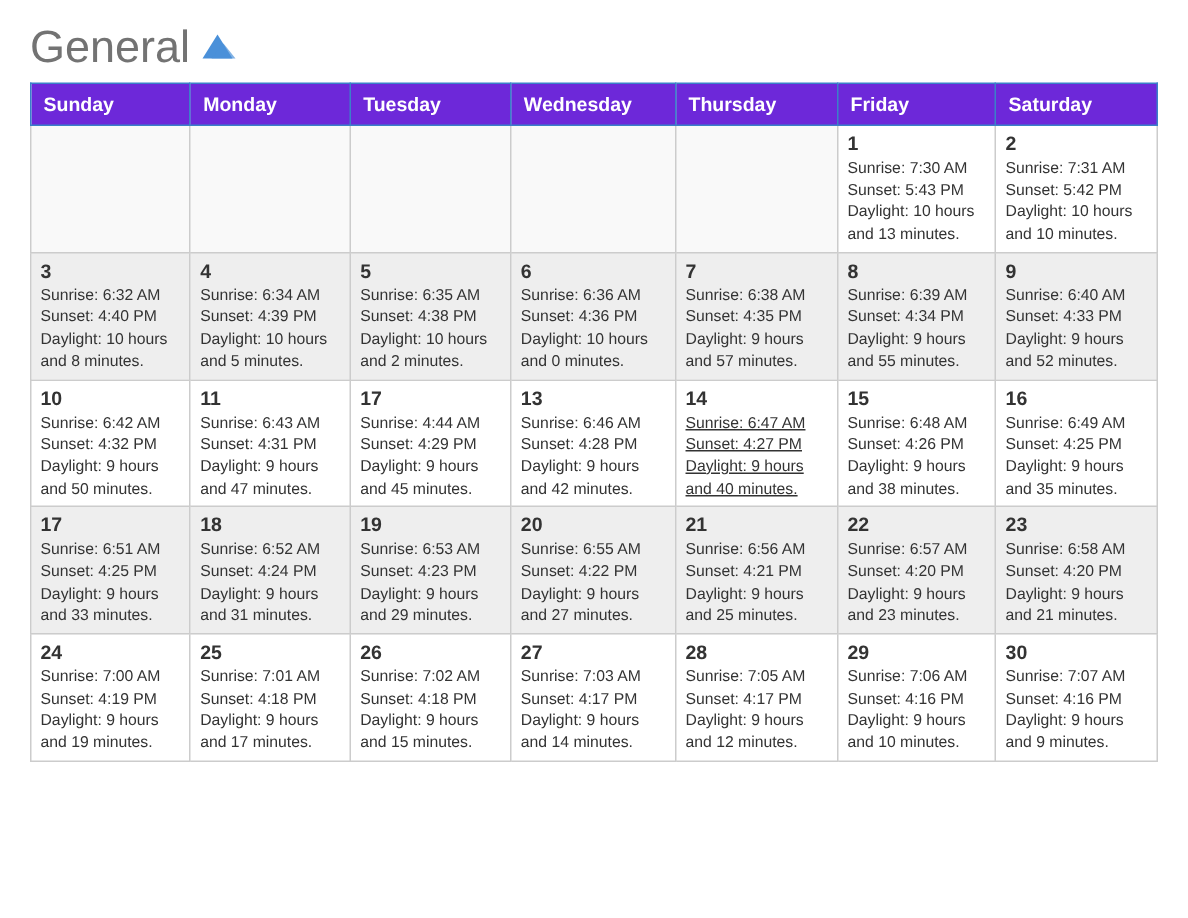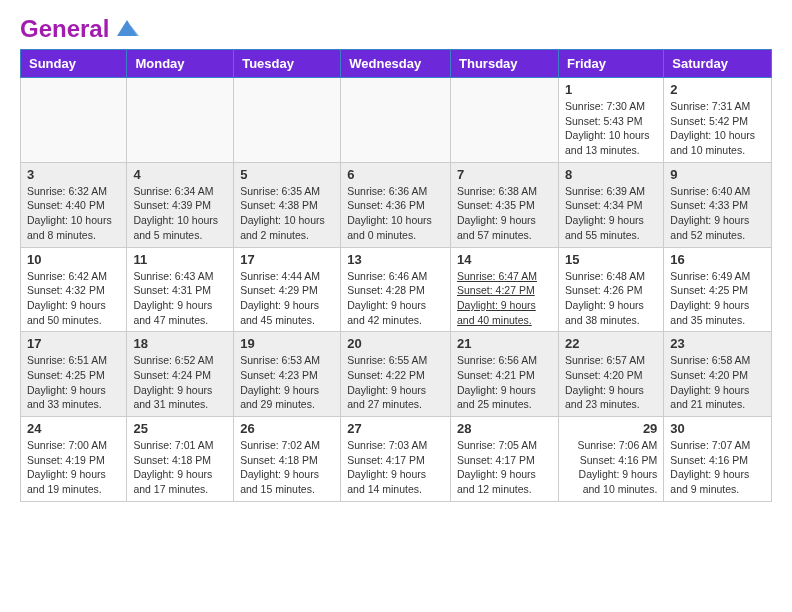--- a/index.html
+++ b/index.html
@@ -26,7 +26,7 @@
   <div class="header-area">
     <div class="logo">
       <div class="logo-row">
-        <span style="font-size:24px;font-weight:bold;color:#a21caf;">General</span>
+        <span style="font-size:30px;font-weight:normal;color:#737373;">General</span>
         <svg width="28" height="22" viewBox="0 0 28 22" style="margin-left:2px;">
           <polygon points="4,18 14,2 24,18" fill="#4a90d9"></polygon>
           <polygon points="10,18 18,8 26,18" fill="#4a90d9" opacity="0.7"></polygon>

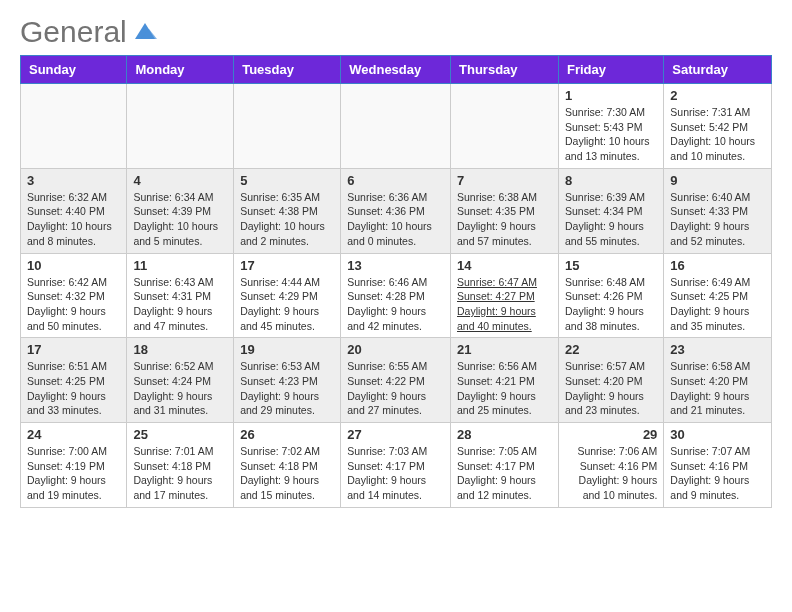--- a/index.html
+++ b/index.html
@@ -235,7 +235,7 @@
 Sunset: 4:17 PM
 Daylight: 9 hours and 12 minutes.</div>
           </td>
-          <td style="height: 80px; text-align: right;">
+          <td style="height: 80px;">
             <span class="day-num">29</span>
             <div class="day-info" style="white-space: pre-line;">Sunrise: 7:06 AM
 Sunset: 4:16 PM

